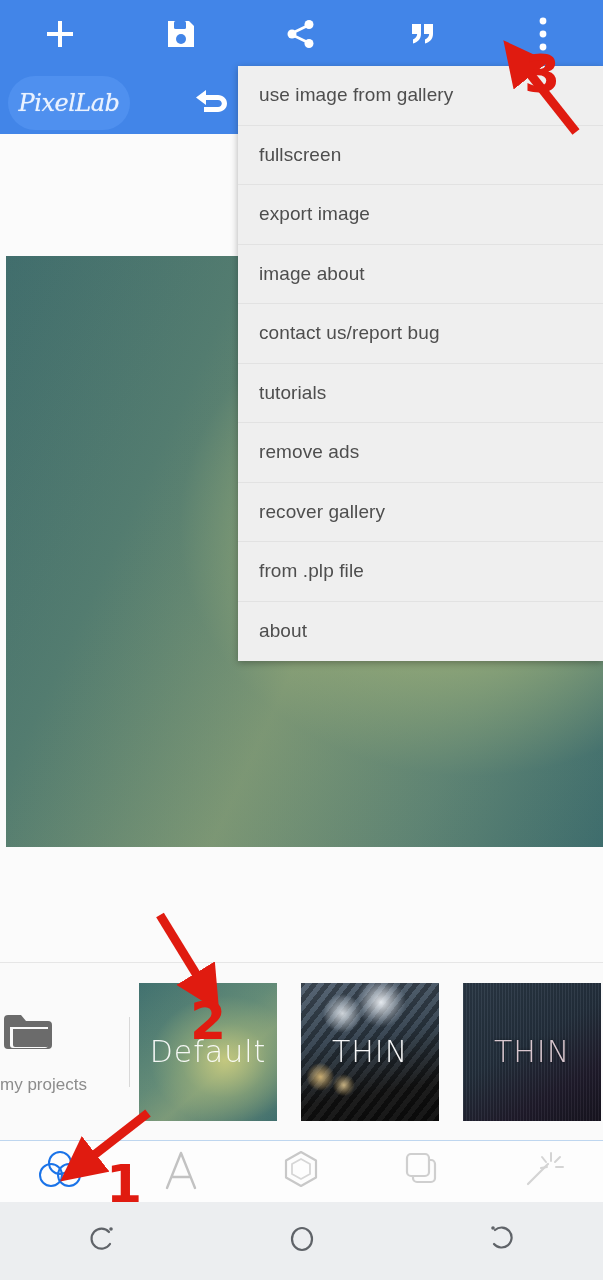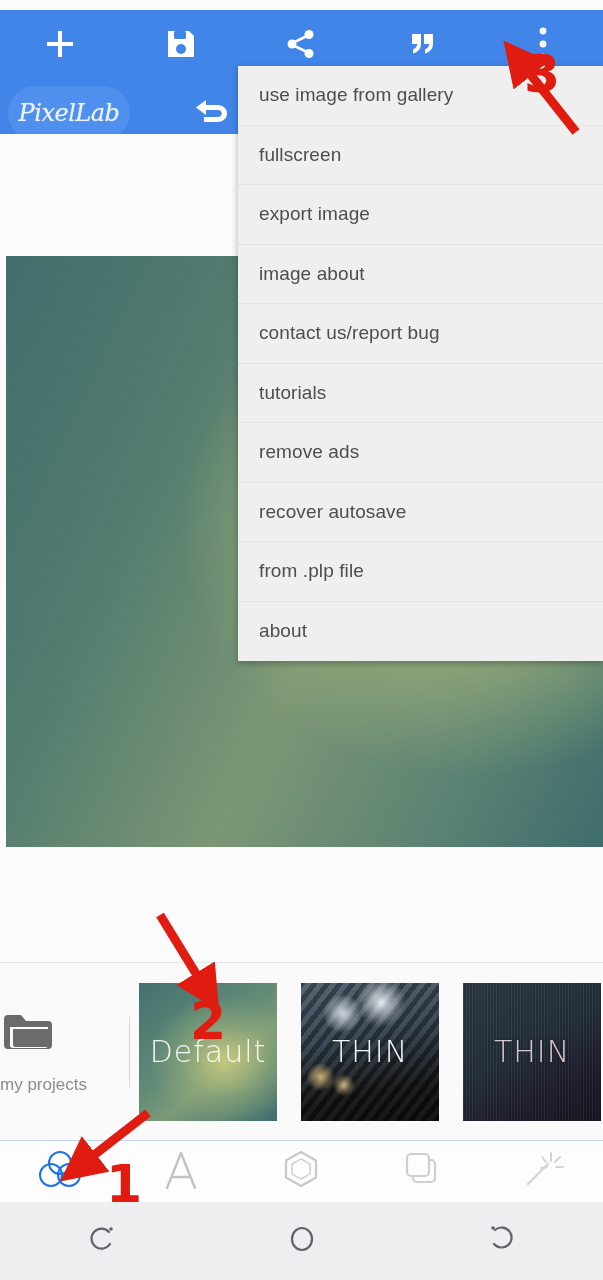--- a/index.html
+++ b/index.html
@@ -17,7 +17,7 @@
 
   
   #topbar {
-    position: absolute; left: 0; top: 10px;
+    position: absolute; left: 0; top: 0;
     width: 603px; height: 134px;
     background: #4285e8;
   }

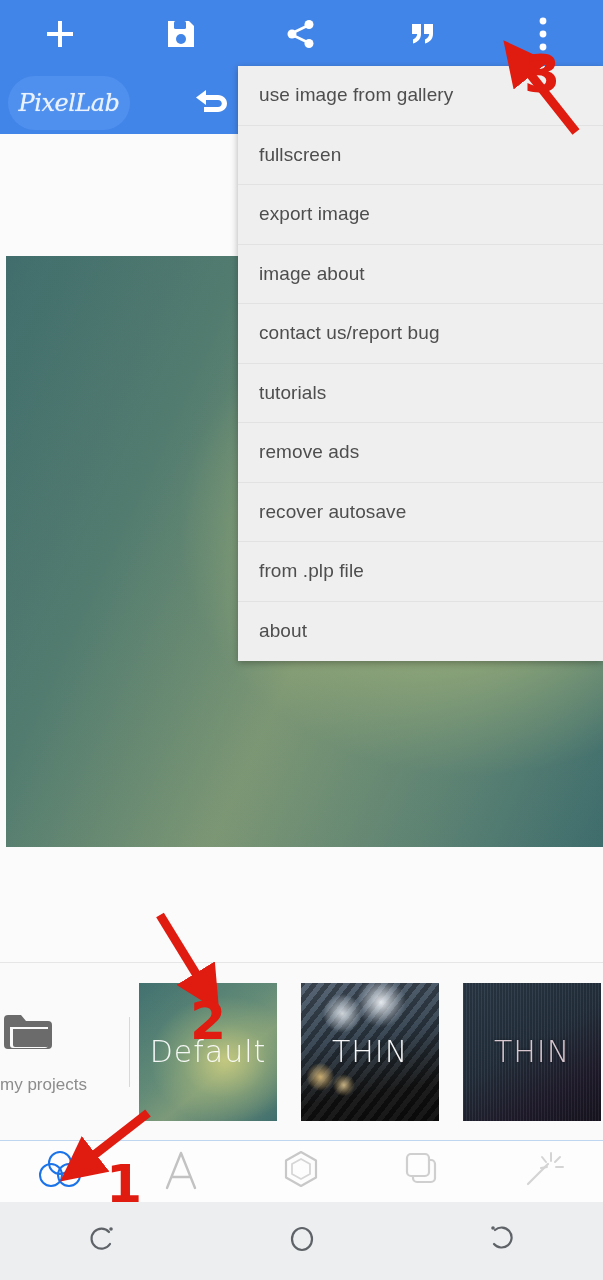--- a/index.html
+++ b/index.html
@@ -292,7 +292,7 @@
     <div class="menu-item">contact us/report bug</div>
     <div class="menu-item">tutorials</div>
     <div class="menu-item">remove ads</div>
-    <div class="menu-item">recover autosave</div>
+    <div class="menu-item">recover gallery</div>
     <div class="menu-item">from .plp file</div>
     <div class="menu-item">about</div>
   </div>

